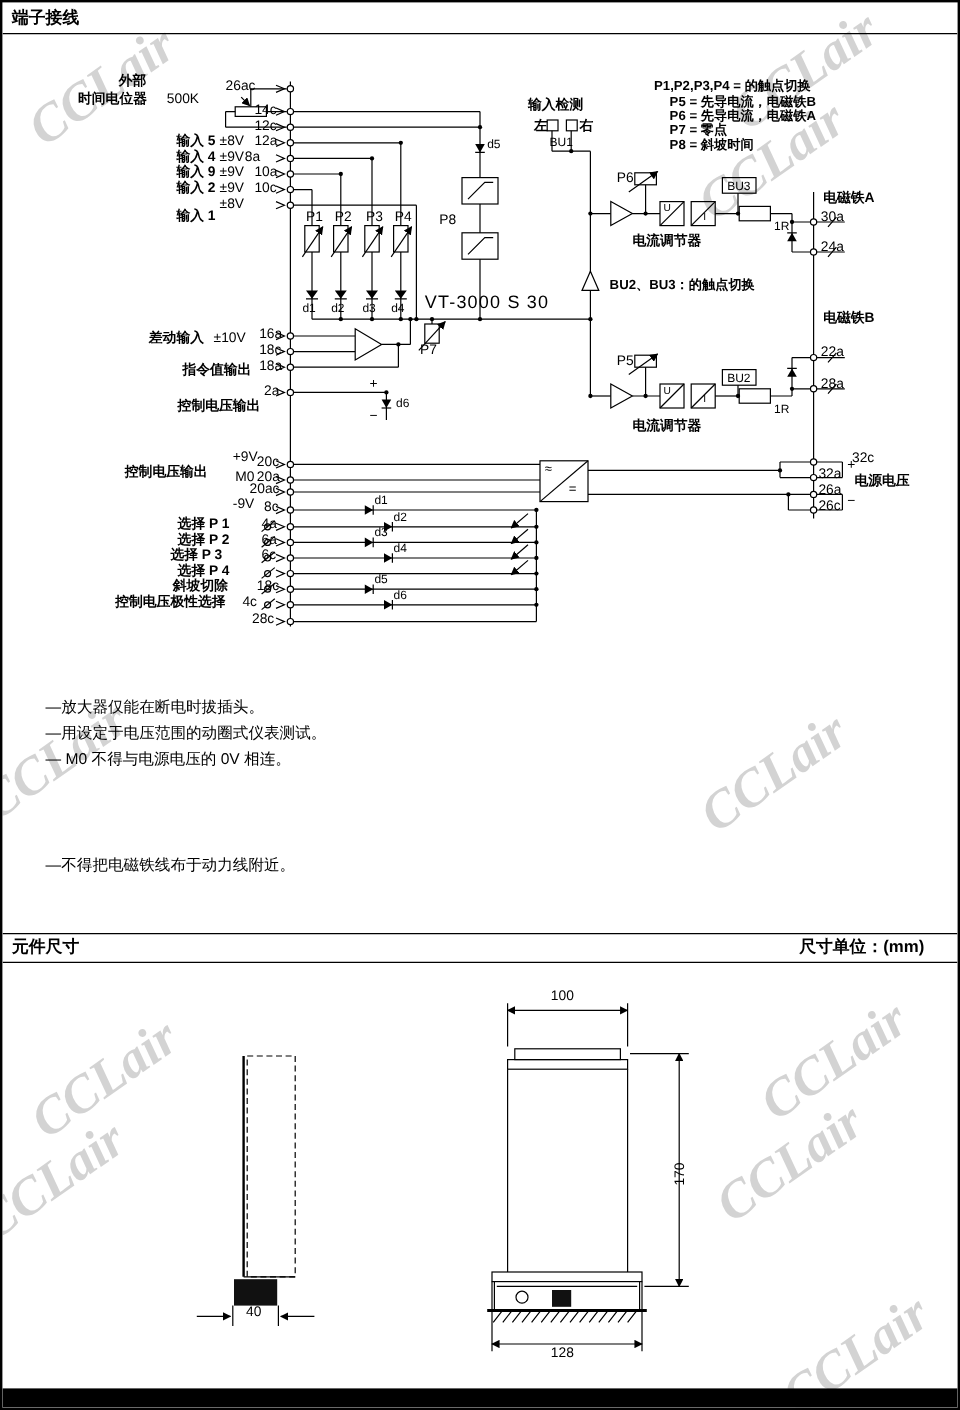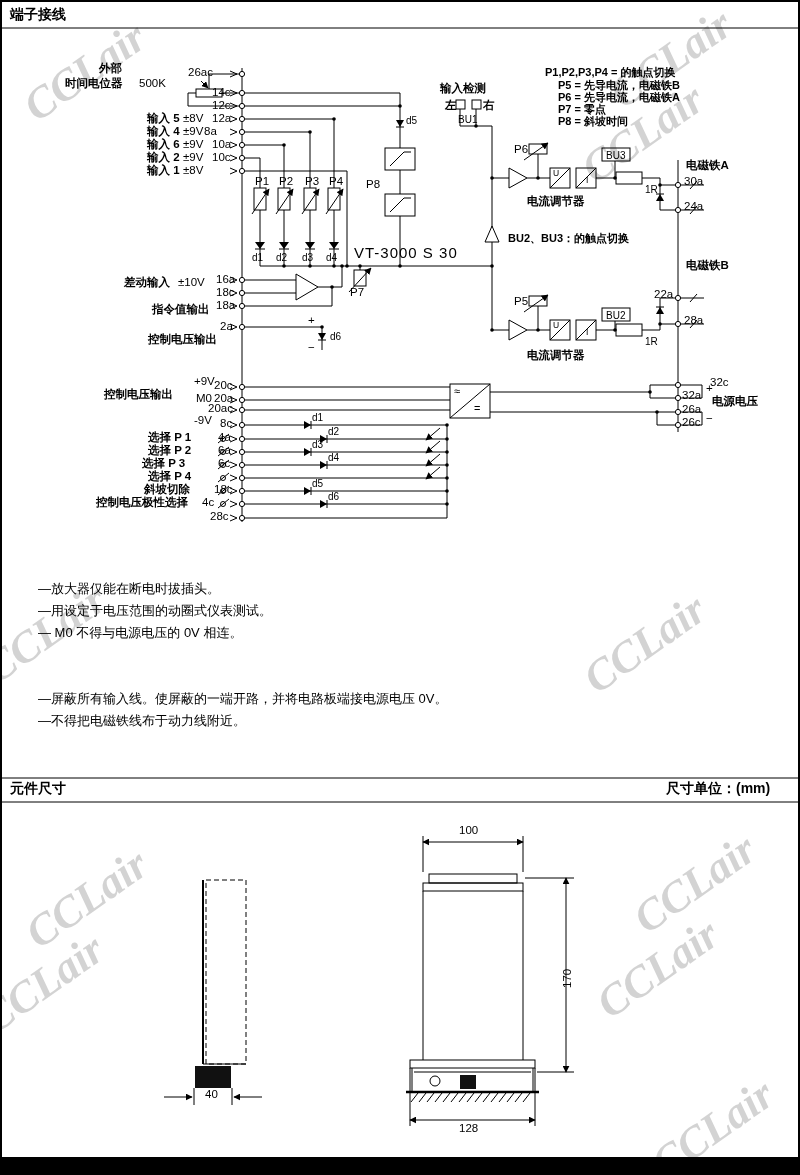--- a/index.html
+++ b/index.html
@@ -325,7 +325,7 @@
   <span class="lbl" style="left:181px;top:110px">±8V</span>
   <span class="lbl b" style="left:145px;top:123px">输入 4</span>
   <span class="lbl" style="left:181px;top:123px">±9V</span>
-  <span class="lbl b" style="left:145px;top:136px">输入 6</span>
+  <span class="lbl b" style="left:145px;top:136px">输入 9</span>
   <span class="lbl" style="left:181px;top:136px">±9V</span>
   <span class="lbl b" style="left:145px;top:149px">输入 2</span>
   <span class="lbl" style="left:181px;top:149px">±9V</span>

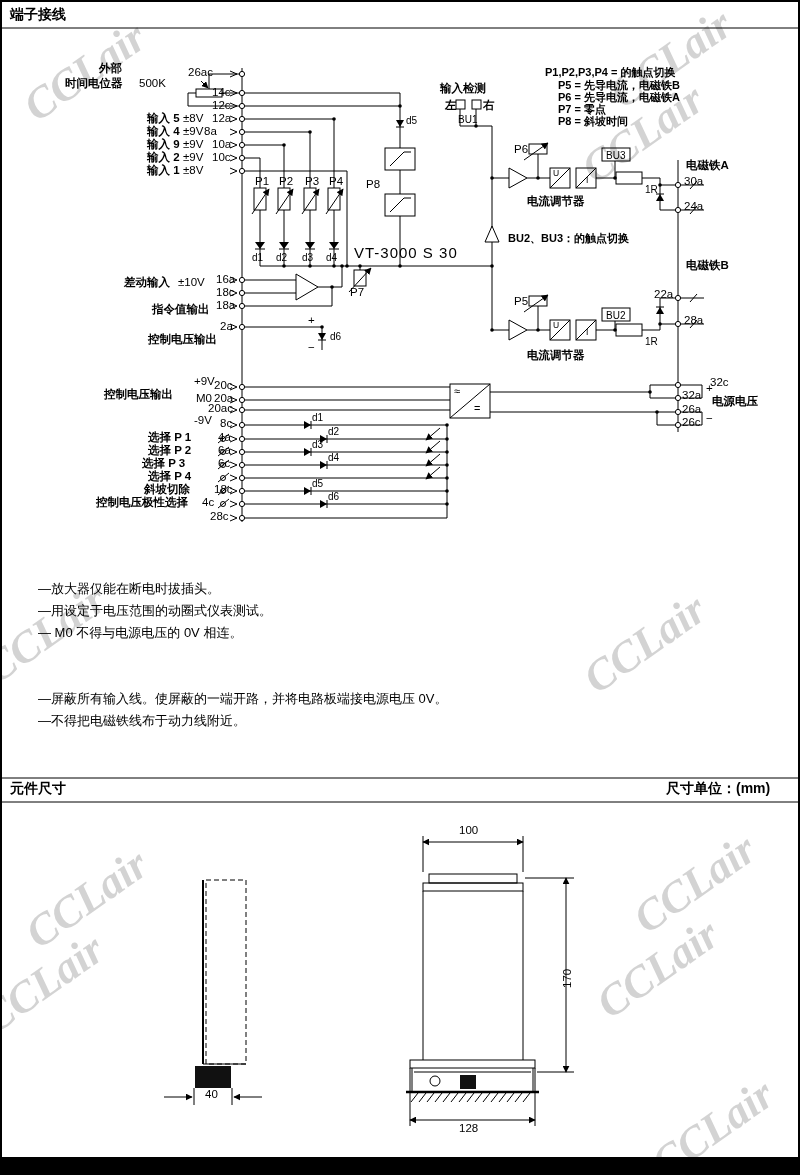--- a/index.html
+++ b/index.html
@@ -329,7 +329,7 @@
   <span class="lbl" style="left:181px;top:136px">±9V</span>
   <span class="lbl b" style="left:145px;top:149px">输入 2</span>
   <span class="lbl" style="left:181px;top:149px">±9V</span>
-  <span class="lbl b" style="left:145px;top:162px">输入 1</span>
+  <span class="lbl b" style="left:145px;top:172px">输入 1</span>
   <span class="lbl" style="left:181px;top:162px">±8V</span>
 
   <span class="lbl" style="left:253px;top:173px">P1</span>

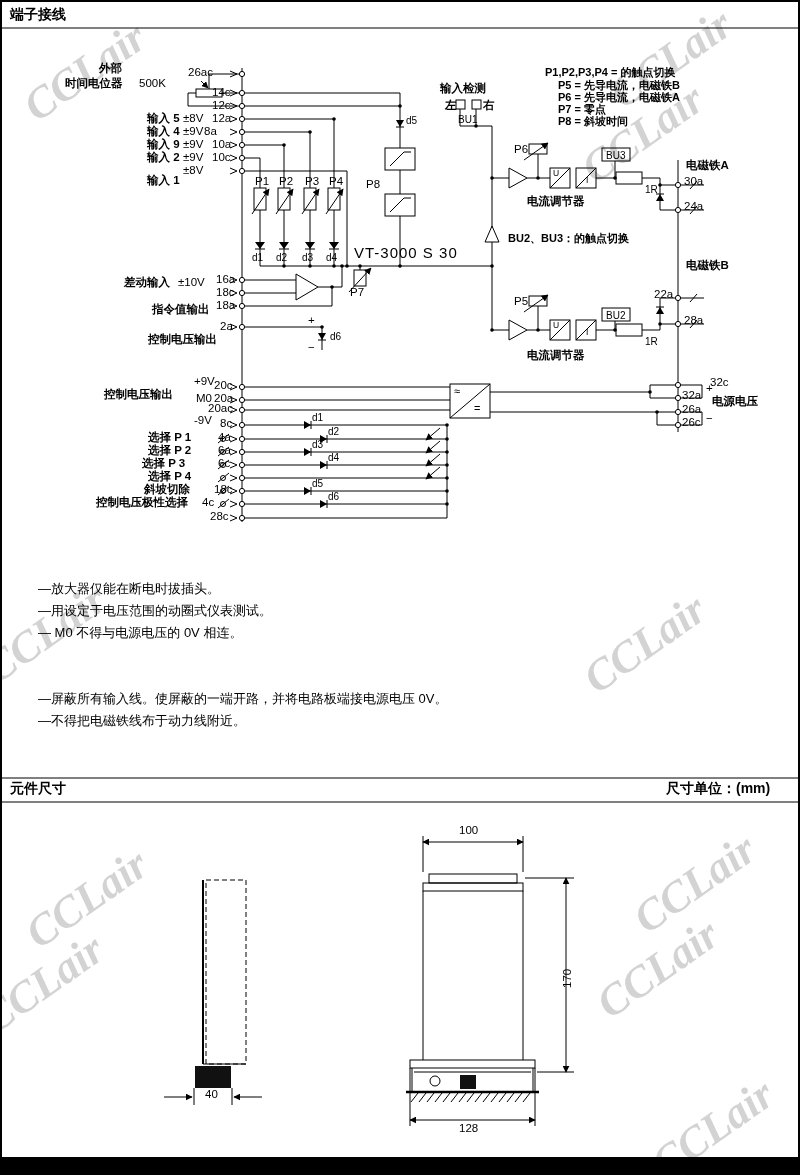--- a/index.html
+++ b/index.html
@@ -371,7 +371,7 @@
   <span class="lbl b s11" style="left:506px;top:230px">BU2、BU3：的触点切换</span>
 
   <span class="lbl b" style="left:684px;top:257px">电磁铁B</span>
-  <span class="lbl" style="left:652px;top:286px">22a</span>
+  <span class="lbl" style="left:682px;top:286px">22a</span>
   <span class="lbl" style="left:682px;top:312px">28a</span>
   <span class="lbl" style="left:512px;top:293px">P5</span>
   <span class="lbl s9" style="left:551px;top:319px">U</span>

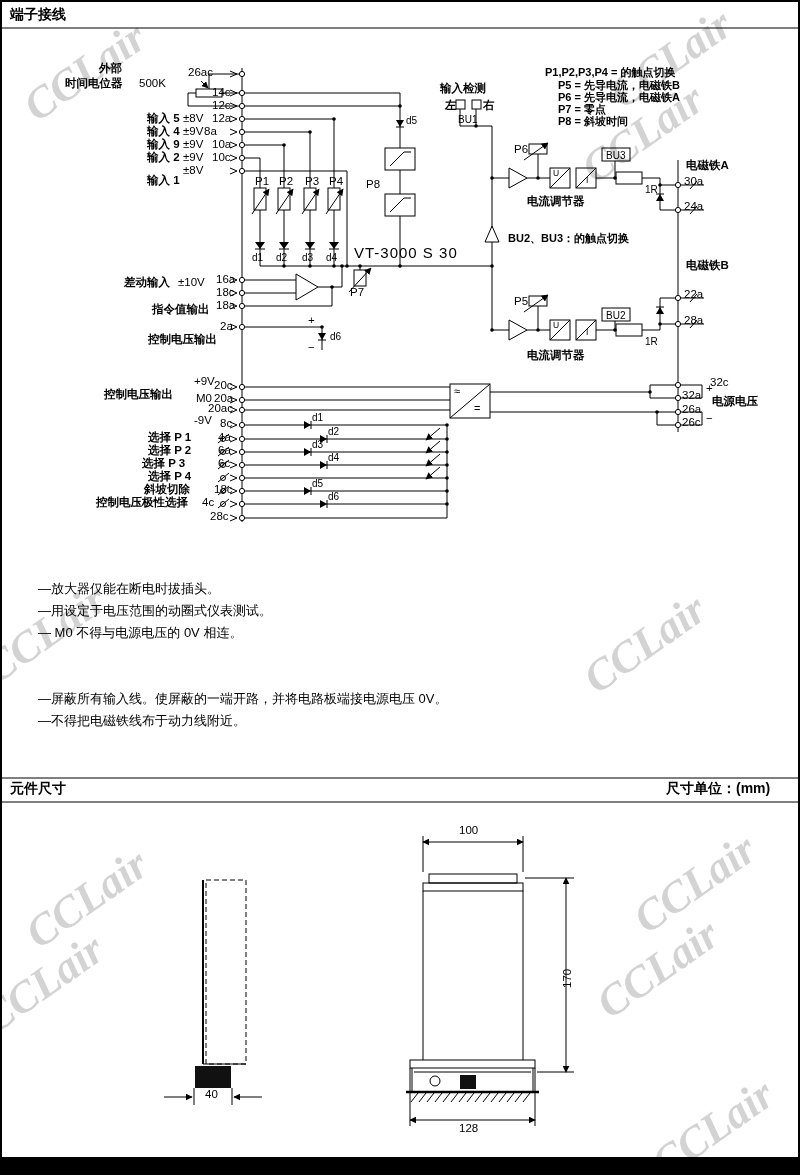--- a/index.html
+++ b/index.html
@@ -435,7 +435,6 @@
   <span class="lbl s13" style="left:36px;top:580px">—放大器仅能在断电时拔插头。</span>
   <span class="lbl s13" style="left:36px;top:602px">—用设定于电压范围的动圈式仪表测试。</span>
   <span class="lbl s13" style="left:36px;top:624px">— M0 不得与电源电压的 0V 相连。</span>
-  <span class="lbl s13" style="left:36px;top:690px">—屏蔽所有输入线。使屏蔽的一端开路，并将电路板端接电源电压 0V。</span>
   <span class="lbl s13" style="left:36px;top:712px">—不得把电磁铁线布于动力线附近。</span>
 
   <span class="lbl" style="left:203px;top:1086px">40</span>

